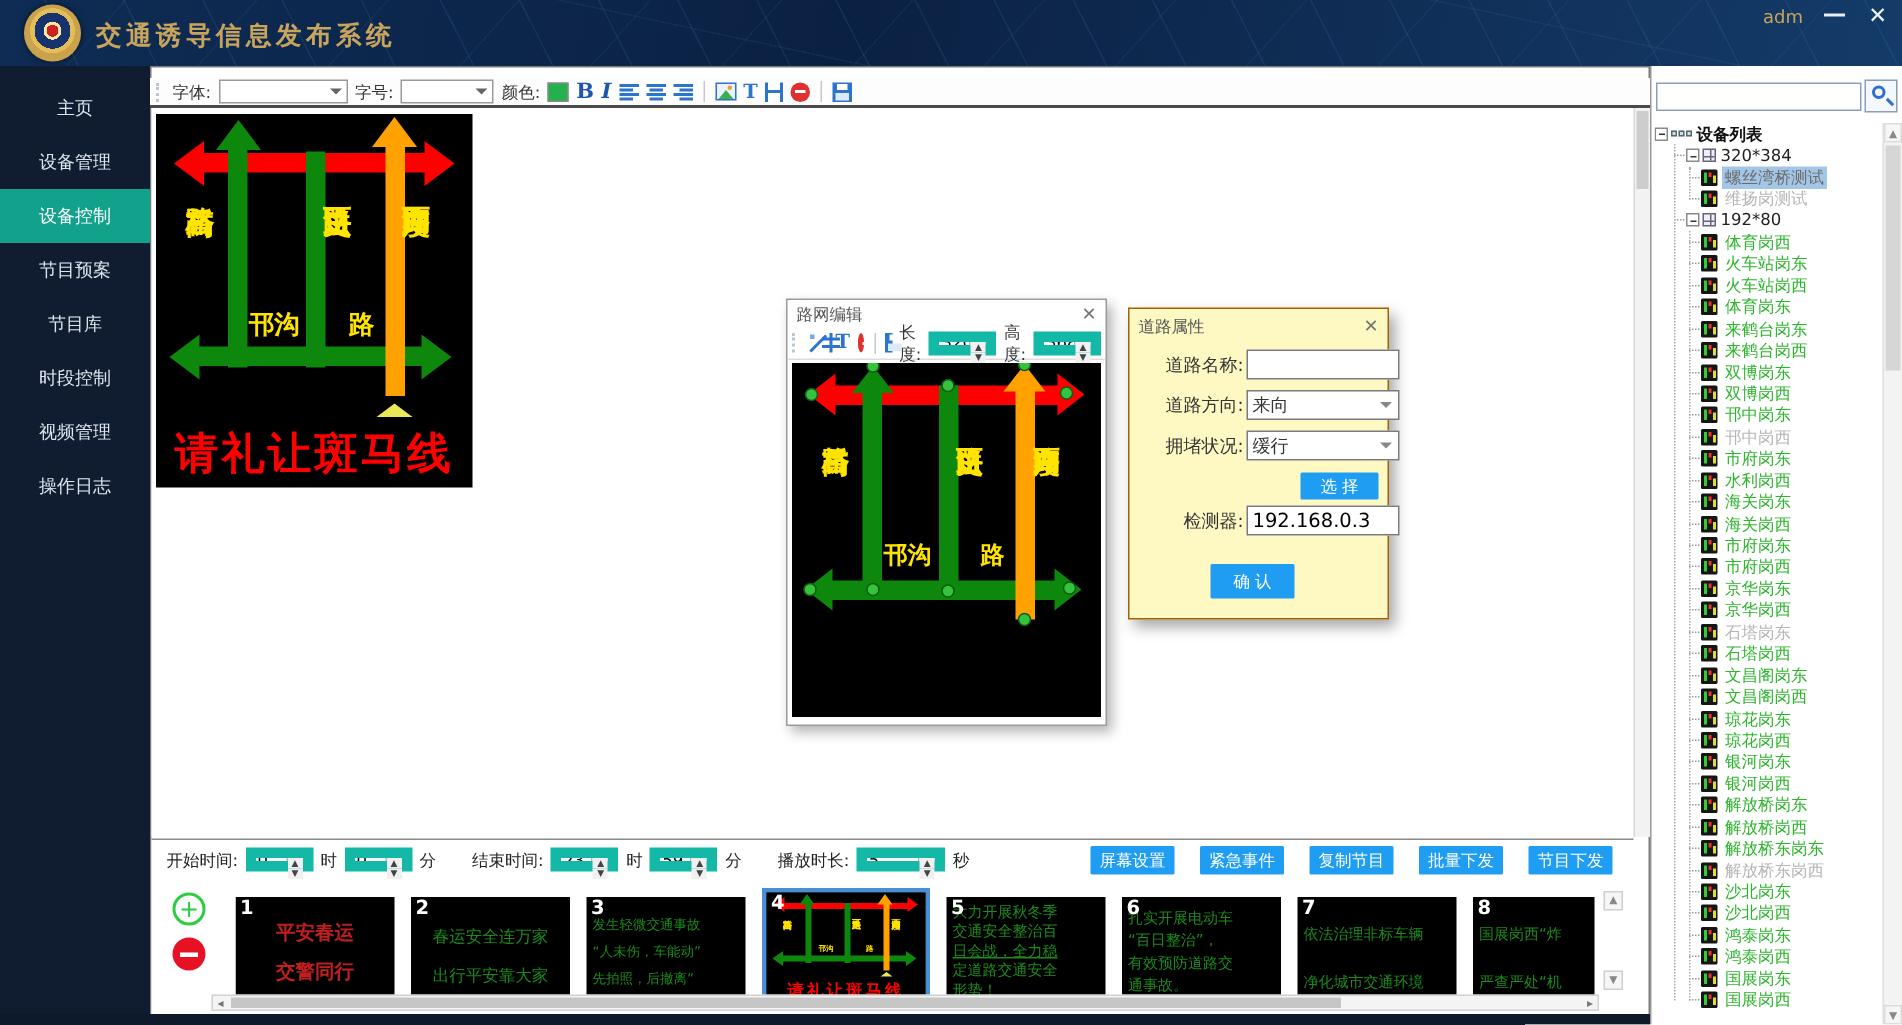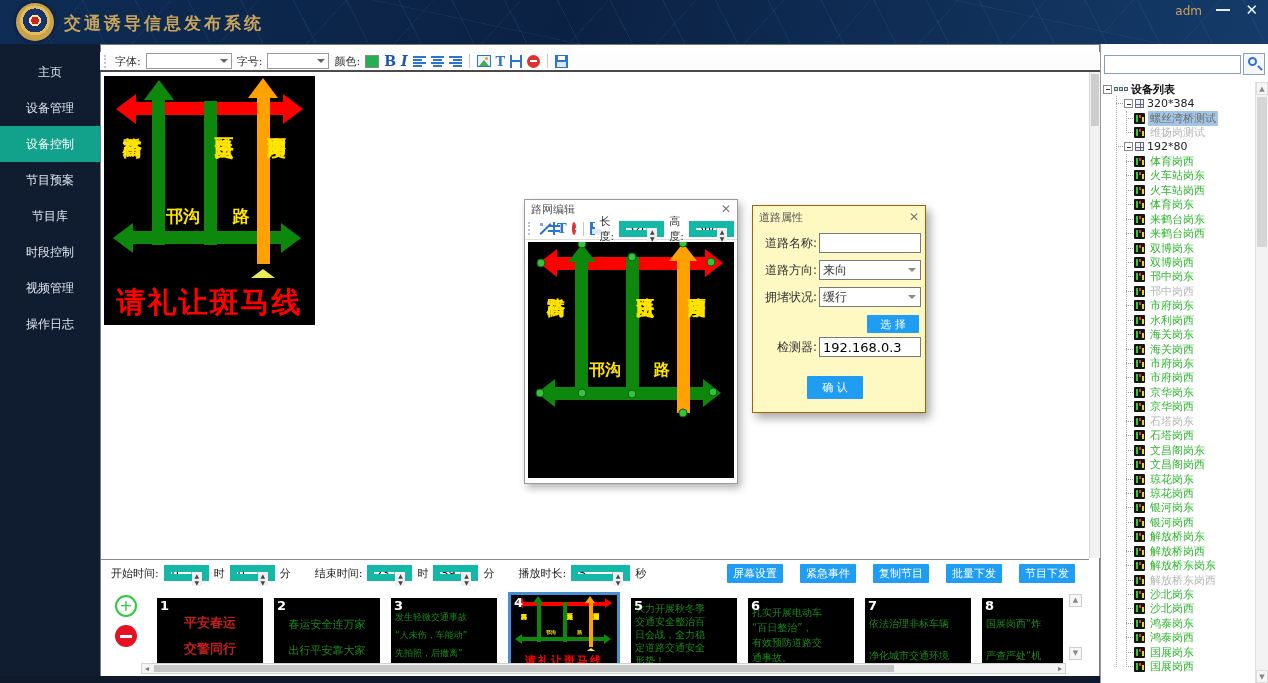--- a/index.html
+++ b/index.html
@@ -86,7 +86,7 @@
 
   
   .props-dlg{position:absolute;left:752px;top:205px;width:174px;height:208px;background:#fef9c3;border:1px solid #a16207;box-shadow:4px 5px 9px rgba(0,0,0,.35);font-size:12px;color:#333}
-  .props-dlg .row{position:absolute;left:0;width:100%;display:flex;align-items:center}
+  .props-dlg .row{position:absolute;left:12px;width:100%;display:flex;align-items:center}
   .plabel{width:64px;text-align:right;font-size:12px;color:#333;flex:none}
   .pinput{width:102px;height:20px;border:1px solid #7a7a7a;background:#fff;margin-left:2px;font-size:12px;padding:0 3px;outline:none;font-family:inherit}
   .pselect{width:102px;height:20px;border:1px solid #7a7a7a;background:#fff;margin-left:2px;display:flex;align-items:center;padding:0 3px;position:relative}

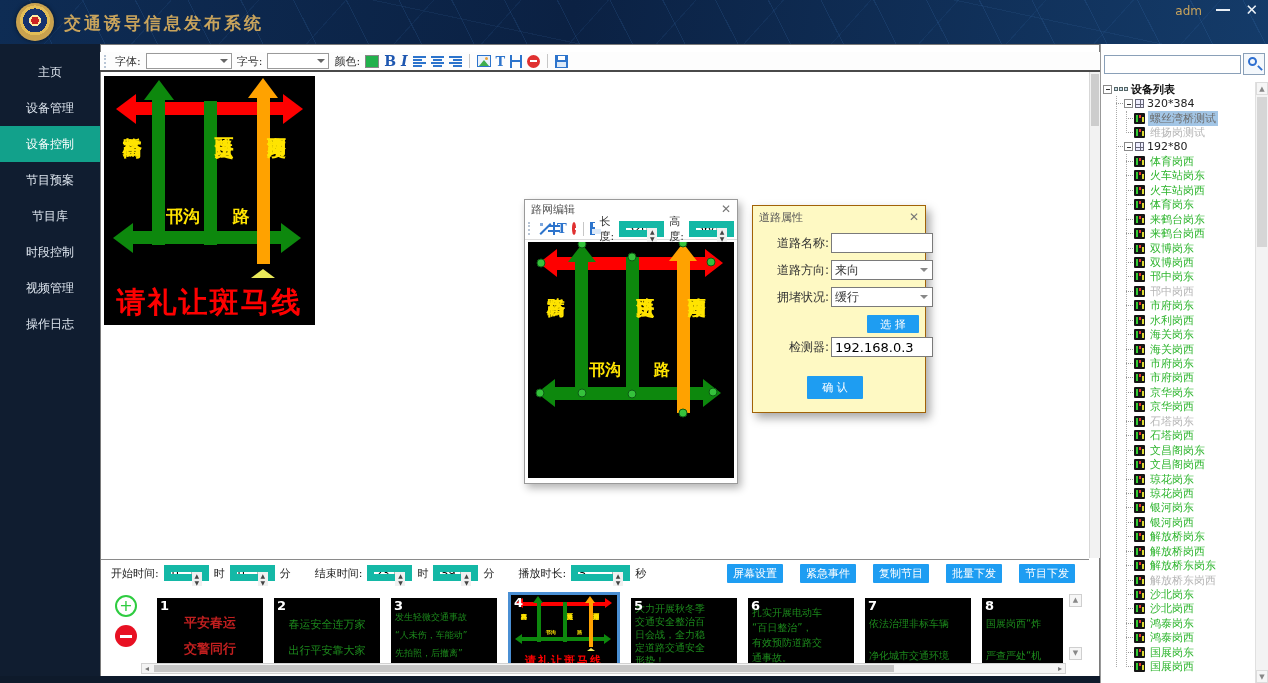--- a/index.html
+++ b/index.html
@@ -435,7 +435,7 @@
         <span class="tnum">5</span>
         <div class="tline" style="color: rgb(28, 138, 28); font-size: 10px; line-height: 1.3;">大力开展秋冬季</div>
         <div class="tline" style="color: rgb(28, 138, 28); font-size: 10px; line-height: 1.3;">交通安全整治百</div>
-        <div class="tline" style="color: rgb(28, 138, 28); font-size: 10px; line-height: 1.3;">日会战，全力稳</div>
+        <div class="tline" style="color: rgb(28, 138, 28); font-size: 10px; line-height: 1.3; text-decoration: underline;">日会战，全力稳</div>
         <div class="tline" style="color: rgb(28, 138, 28); font-size: 10px; line-height: 1.3;">定道路交通安全</div>
         <div class="tline" style="color: rgb(28, 138, 28); font-size: 10px; line-height: 1.3;">形势！</div>
       </div>

